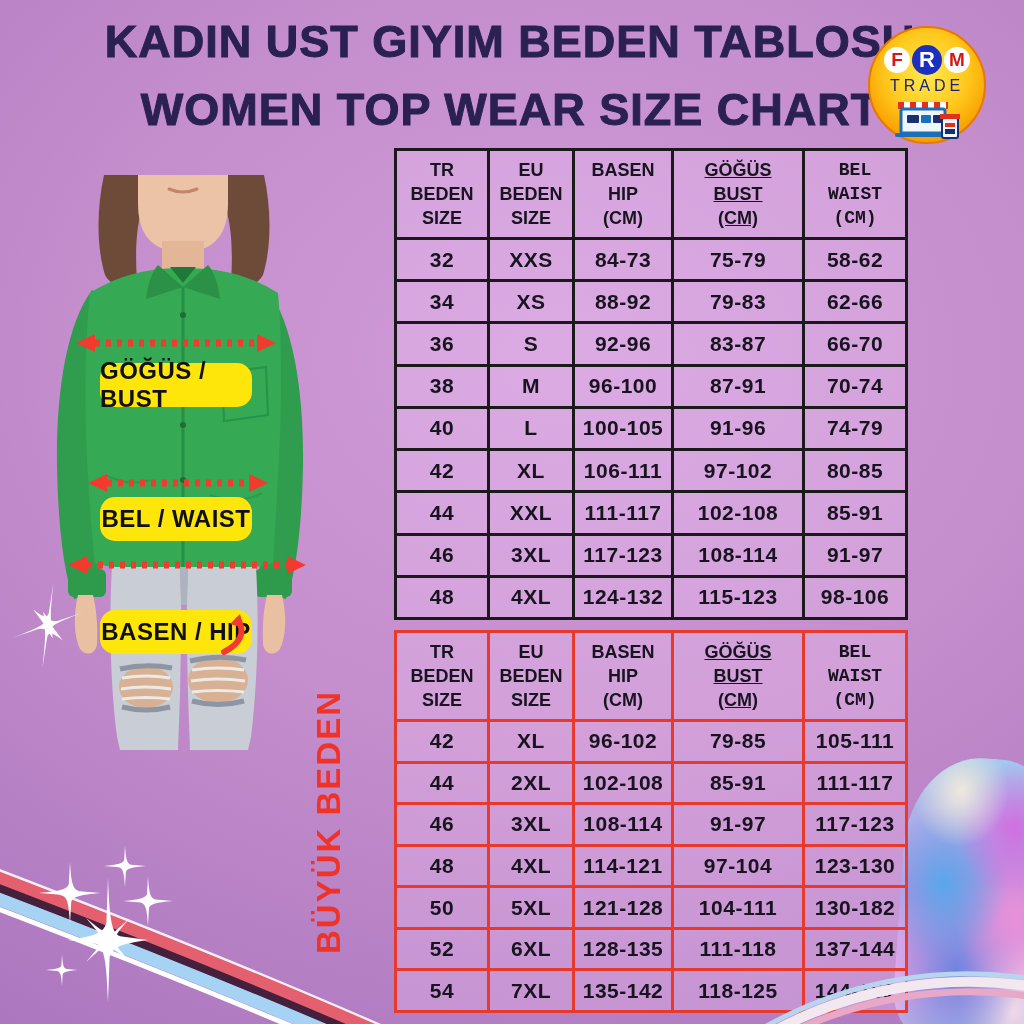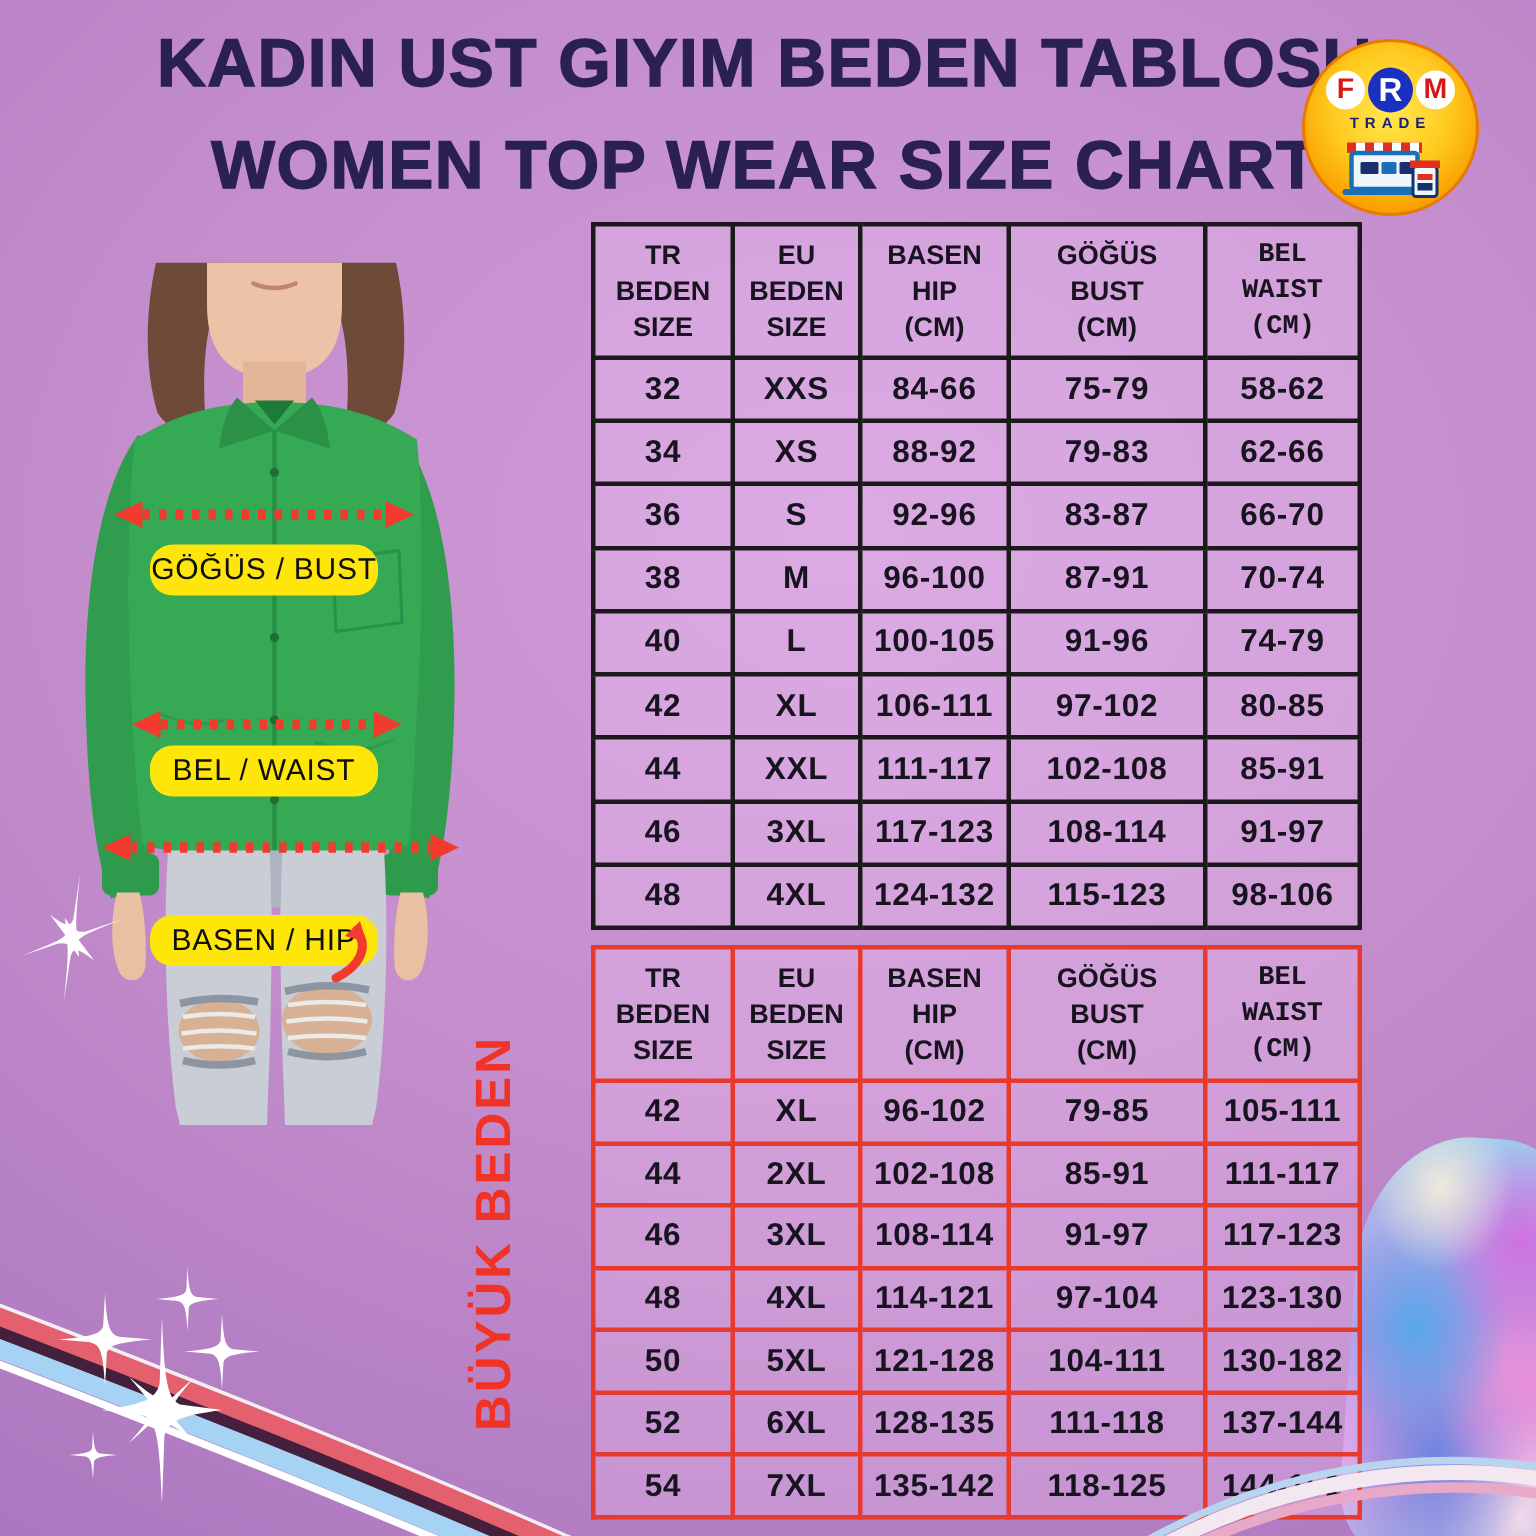--- a/index.html
+++ b/index.html
@@ -21,7 +21,7 @@
   .logo-letter{border-radius:50%;display:flex;align-items:center;justify-content:center;font-weight:800;}
   .lf,.lm{background:#fff;color:#d81616;width:26px;height:26px;font-size:19px;}
   .lr{background:#1b2fc0;color:#fff;width:30px;height:30px;font-size:22px;}
-  .logo-trade{color:#15217a;font-weight:700;font-size:10px;letter-spacing:4px;margin-top:1px;}
+  .logo-trade{color:#15217a;font-weight:400;font-size:16px;letter-spacing:4px;margin-top:1px;}
   
   .measure-pill{position:absolute;left:100px;width:152px;height:34px;background:#ffe60a;
         border-radius:15px;display:flex;align-items:center;justify-content:center;

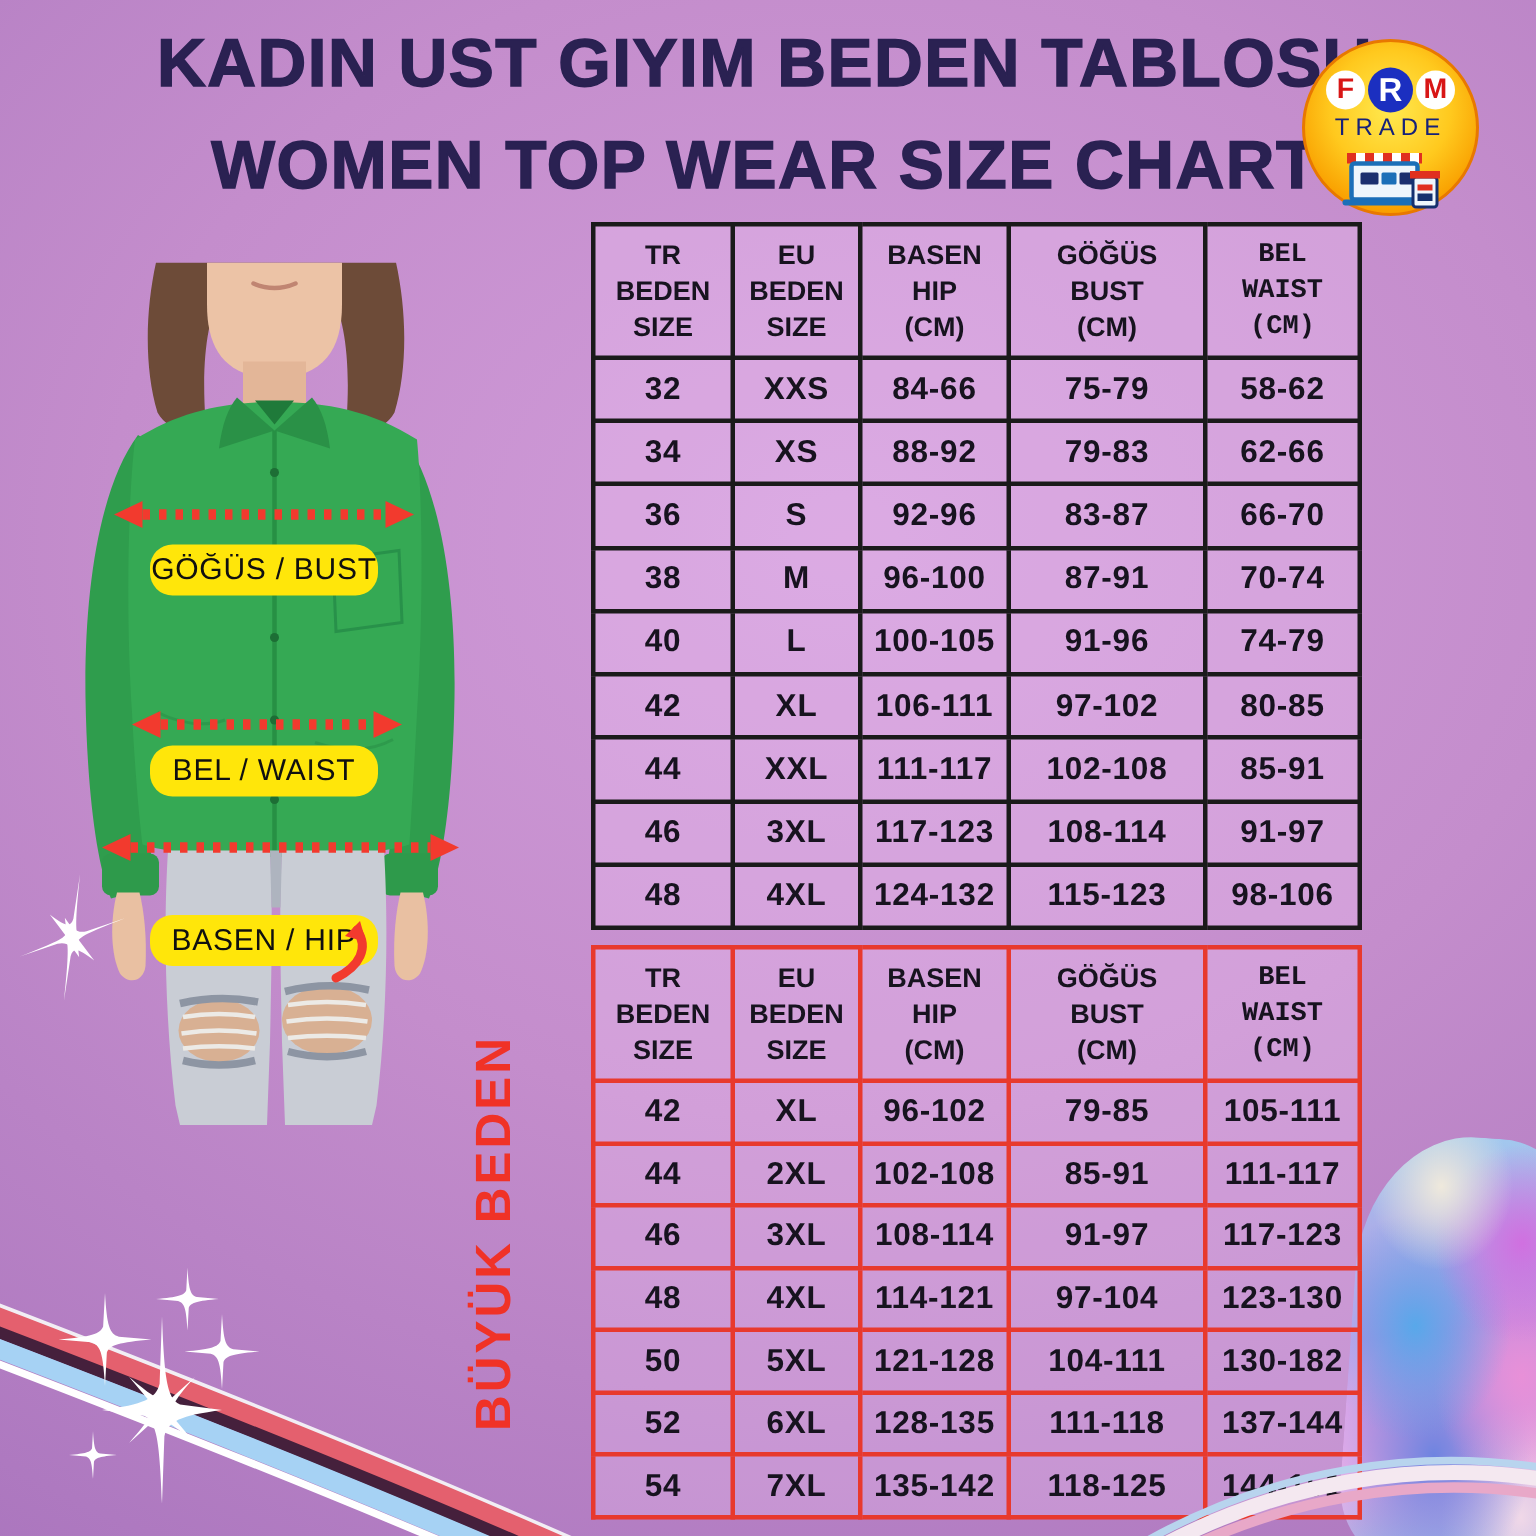--- a/index.html
+++ b/index.html
@@ -37,7 +37,7 @@
   .size-table th:nth-child(1){width:90px;}
   .size-table th:nth-child(2){width:82px;}
   .size-table th:nth-child(3){width:96px;}
-  .size-table th:nth-child(4){width:128px;}
+  .size-table th:nth-child(4){width:128px;text-decoration:underline;}
   .size-table th:nth-child(5){width:100px;font-family:Liberation Mono, monospace;}
   #table1{left:372px;top:148px;width:496px;height:472px;--bc:#1a1a1a;}
   #table2{left:372px;top:630px;width:496px;height:383px;--bc:#e8392d;}

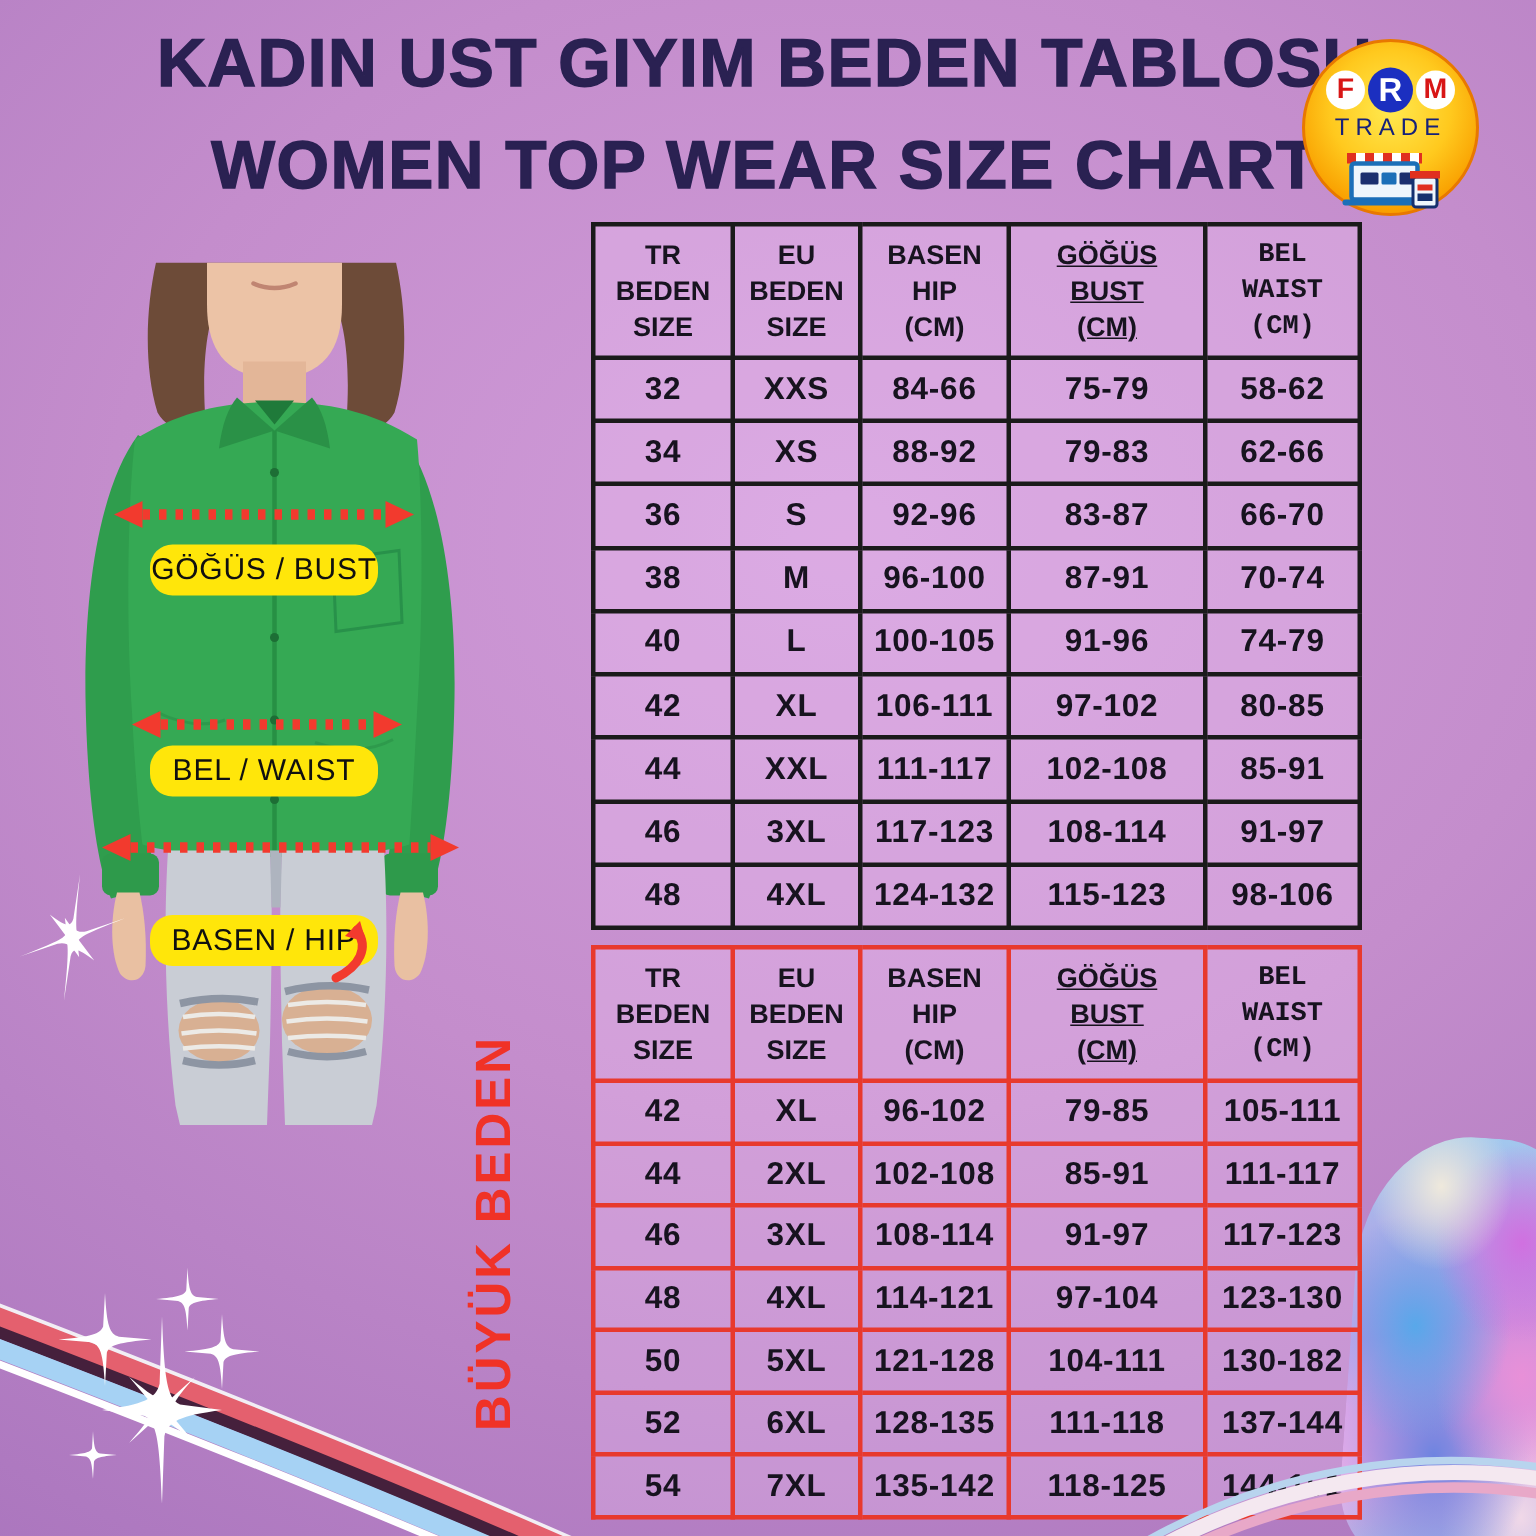--- a/index.html
+++ b/index.html
@@ -176,7 +176,7 @@
         <tr>
           <td>32</td>
           <td>XXS</td>
-          <td>84-66</td>
+          <td>84-73</td>
           <td>75-79</td>
           <td>58-62</td>
         </tr>

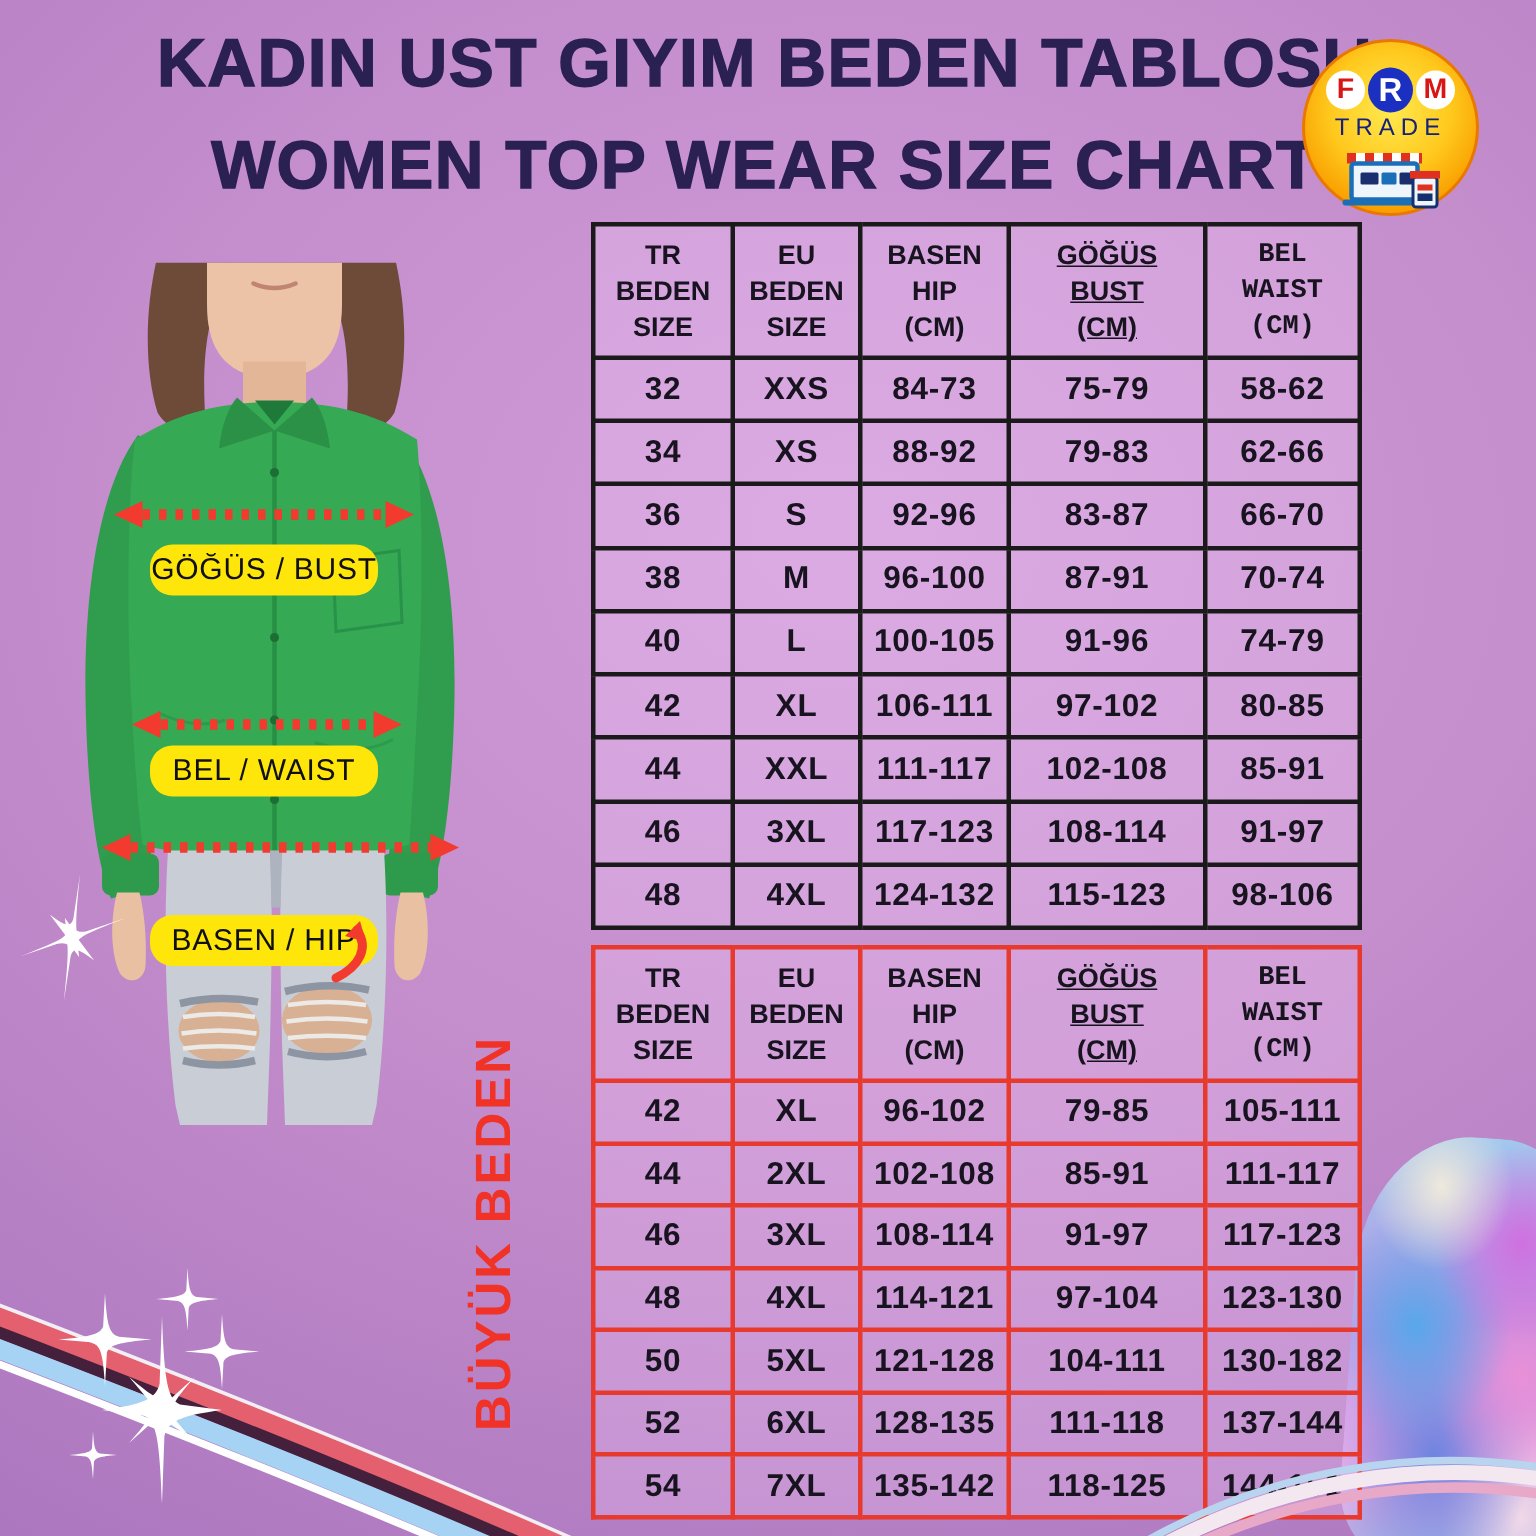--- a/index.html
+++ b/index.html
@@ -23,9 +23,9 @@
   .lr{background:#1b2fc0;color:#fff;width:30px;height:30px;font-size:22px;}
   .logo-trade{color:#15217a;font-weight:400;font-size:16px;letter-spacing:4px;margin-top:1px;}
   
-  .measure-pill{position:absolute;left:100px;width:152px;height:34px;background:#ffe60a;
+  .measure-pill{position:absolute;left:100px;width:152px;height:44px;background:#ffe60a;
         border-radius:15px;display:flex;align-items:center;justify-content:center;
-        font-weight:400;font-size:20px;color:#101010;letter-spacing:.5px;z-index:6;}
+        font-weight:700;font-size:24px;color:#101010;letter-spacing:.5px;z-index:6;}
   #pill-bust{top:363px;} #pill-waist{top:497px;} #pill-hip{top:610px;}
   .measure-arrow{position:absolute;z-index:5;}
   

